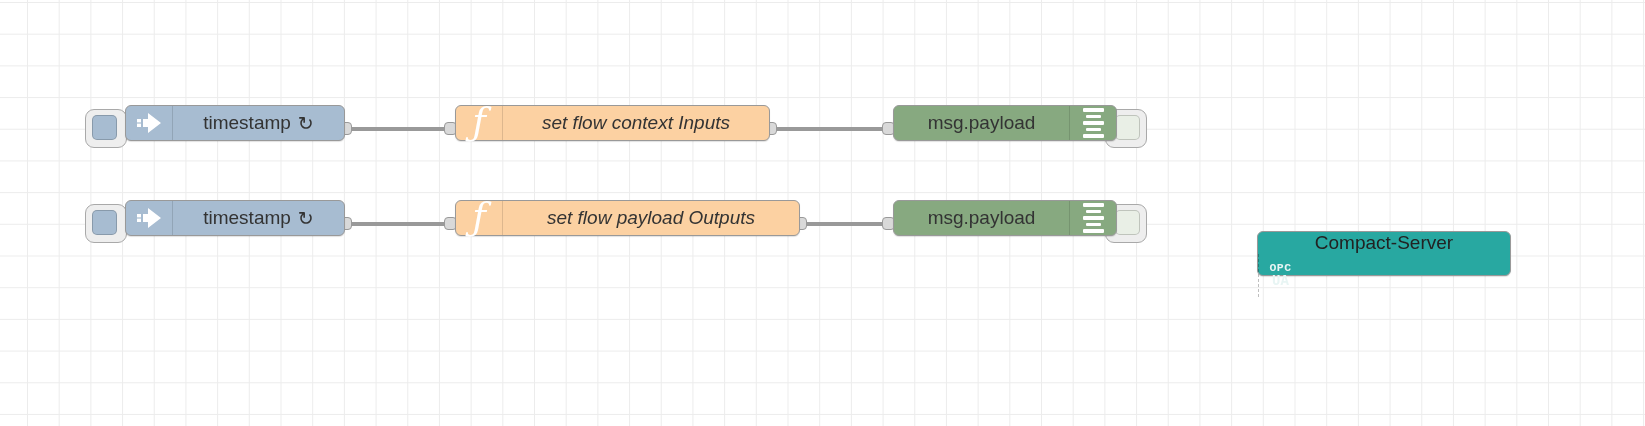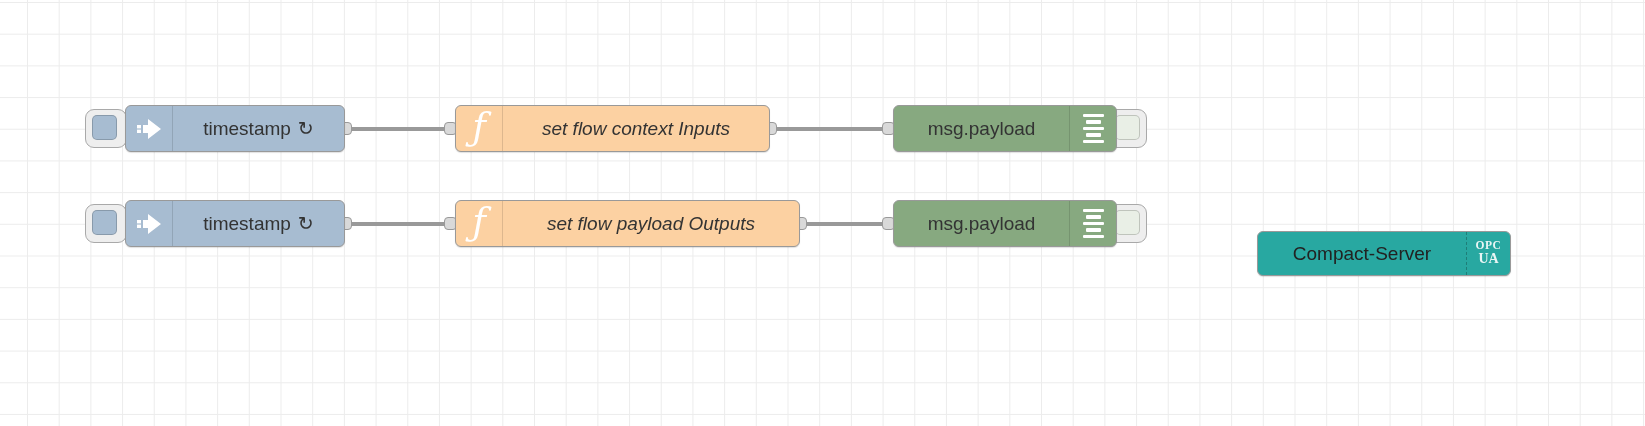--- a/index.html
+++ b/index.html
@@ -30,7 +30,7 @@
   }
   
   .node{
-    position:absolute;height:47px;z-index:3;
+    position:absolute;height:36px;z-index:3;
     border:1.5px solid #999999;border-radius:6px;
     box-sizing:border-box;display:flex;align-items:stretch;
     box-shadow:0 1px 1px rgba(0,0,0,0.12);

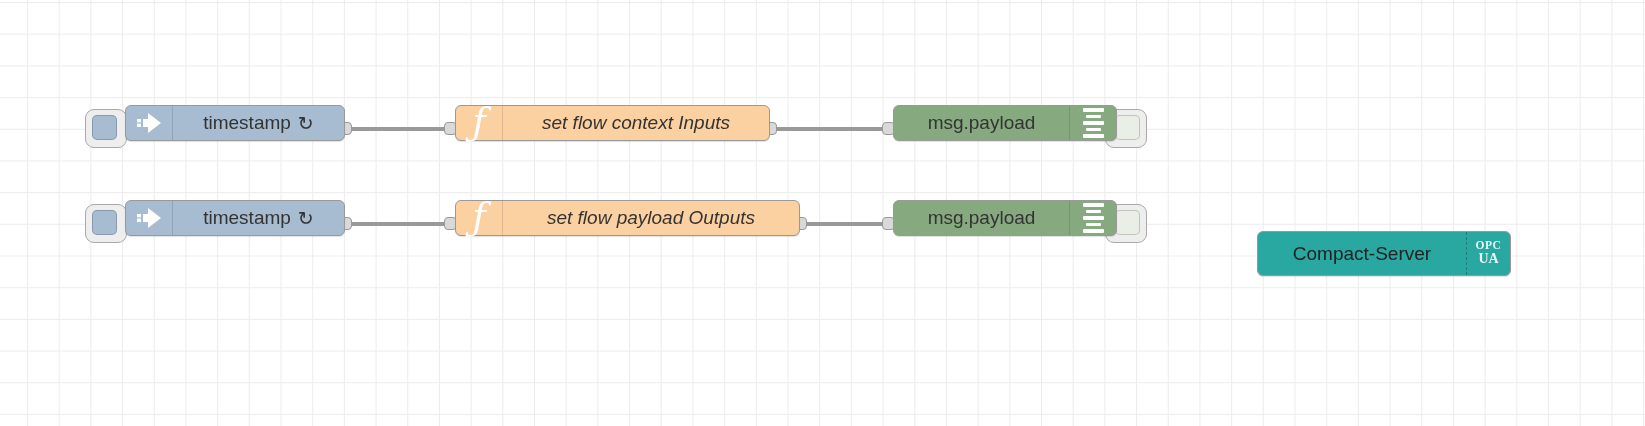--- a/index.html
+++ b/index.html
@@ -38,7 +38,7 @@
   .node.inject{background:var(--inject-color);}
   .node.function{background:var(--function-color);}
   .node.debug{background:var(--debug-color);}
-  .node.opcua{background:var(--opcua-color);height:45px;}
+  .node.opcua{background:var(--opcua-color);height:45px;flex-direction:column;}
   .icon-section{
     width:46px;flex:0 0 46px;display:flex;align-items:center;justify-content:center;
   }

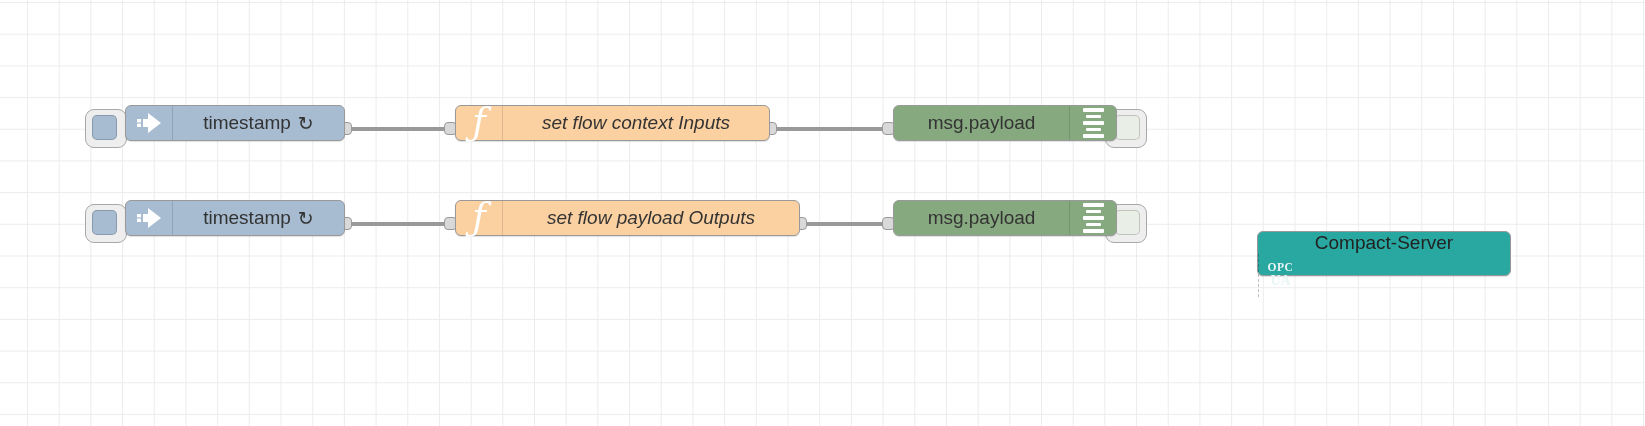--- a/index.html
+++ b/index.html
@@ -79,7 +79,7 @@
     width:43px;flex:0 0 43px;display:flex;flex-direction:column;
     align-items:center;justify-content:center;
     border-left:1px dashed rgba(0,0,0,0.25);
-    color:#e8f5f4;font-family:Liberation Serif, serif;font-weight:bold;
+    color:#e8f5f4;font-family:Liberation Mono, monospace;font-weight:bold;
   }
   .opcua-badge .l1{font-size:11.5px;line-height:1;letter-spacing:0.5px;}
   .opcua-badge .l2{font-size:14px;line-height:1.05;}

